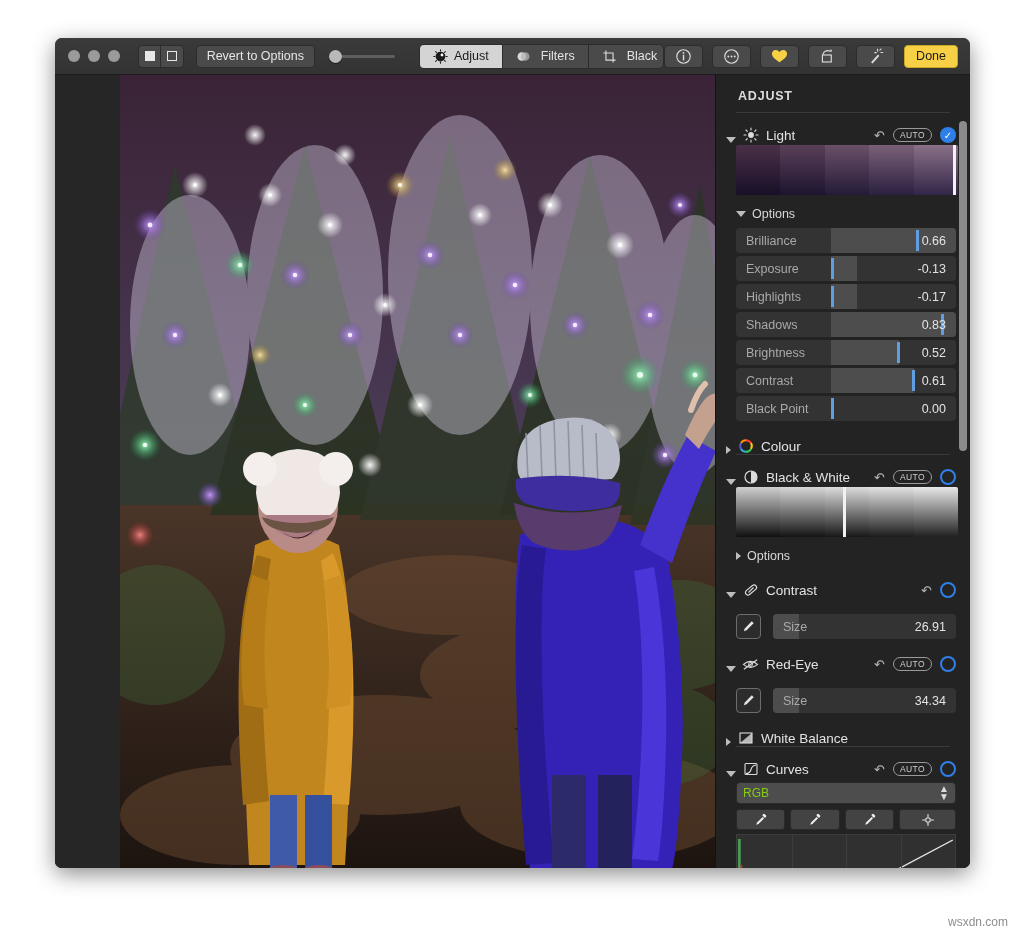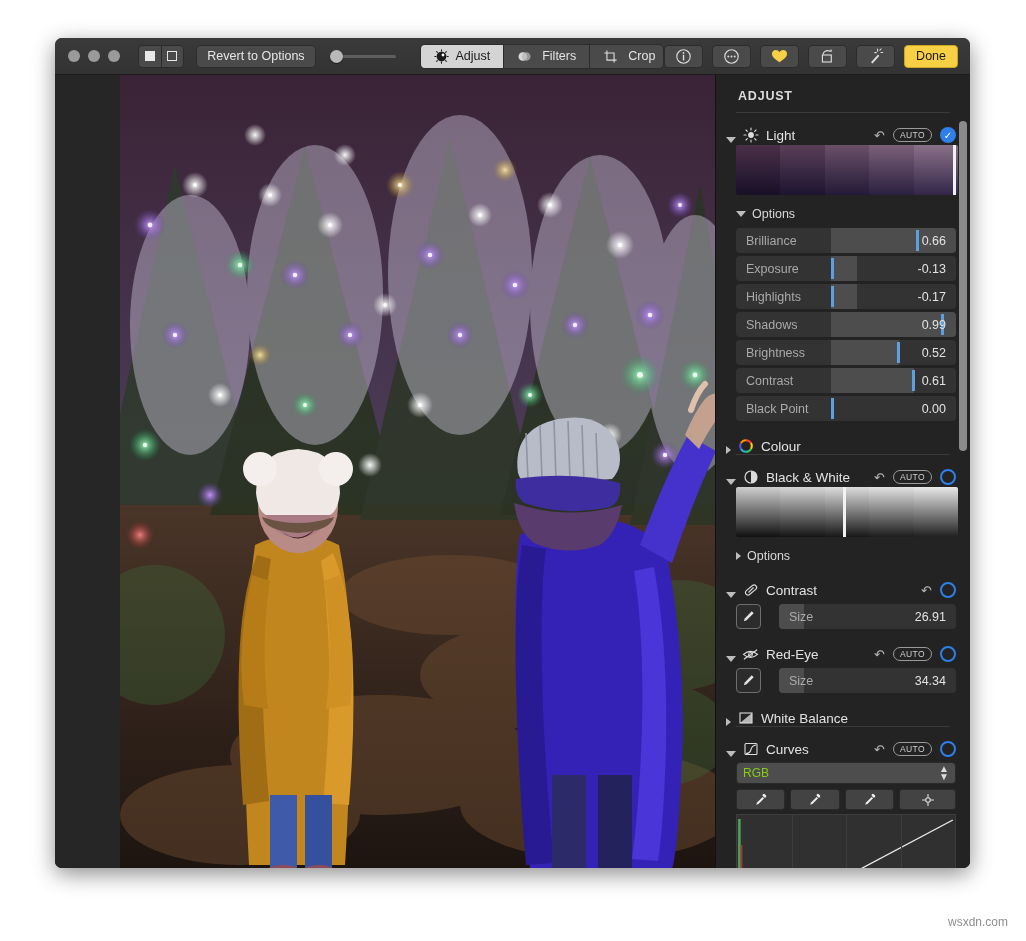--- a/index.html
+++ b/index.html
@@ -207,7 +207,7 @@
             <path d="M4.2 1.5 v10.3 h10.3" stroke="#ddd" stroke-width="1.2" fill="none"></path>
             <path d="M1.5 4.2 h10.3 v10.3" stroke="#ddd" stroke-width="1.2" fill="none"></path>
           </svg>
-          <span>Crop</span>
+          <span>Black</span>
         </div>
       </div>
 

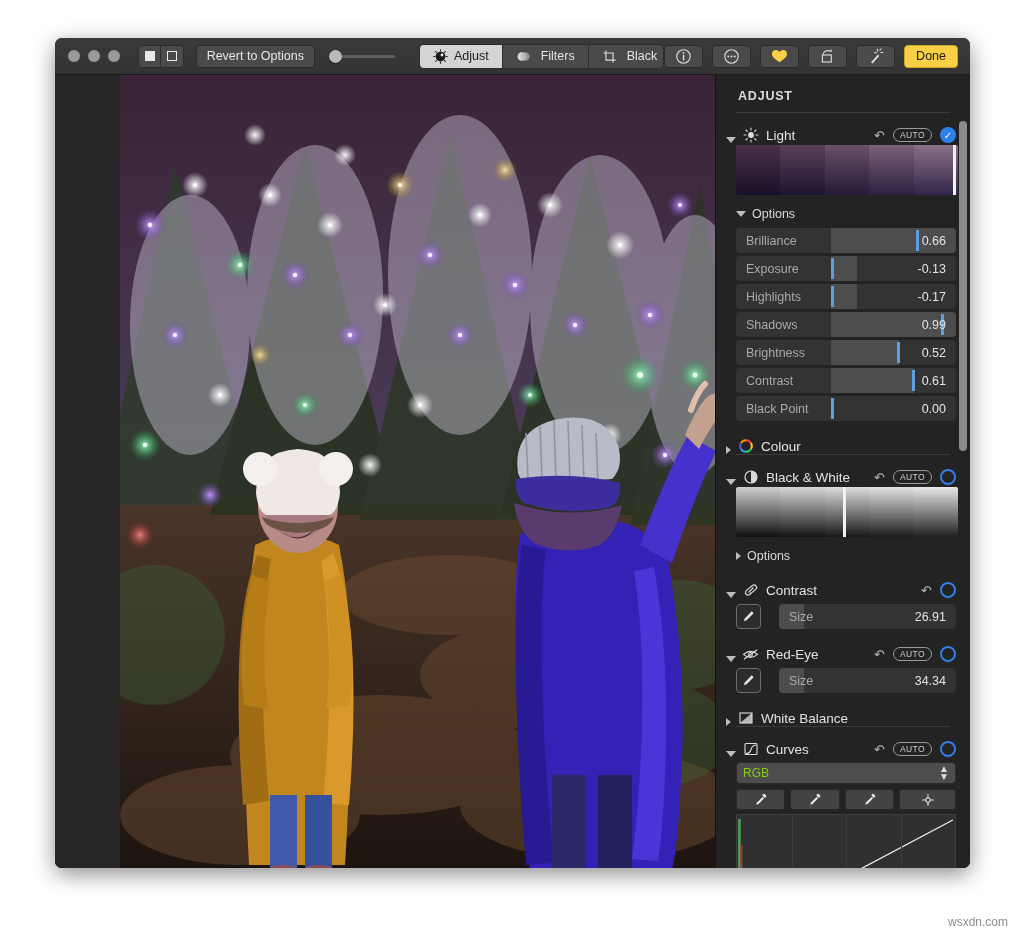--- a/index.html
+++ b/index.html
@@ -515,7 +515,7 @@
           <div class="sl-fill" style="left:43%;width:57%"></div>
           <div class="sl-knob" style="left:93%"></div>
           <span class="sl-name">Shadows</span>
-          <span class="sl-val">0.99</span>
+          <span class="sl-val">0.83</span>
         </div>
         <div class="slider">
           <div class="sl-fill" style="left:43%;width:31%"></div>

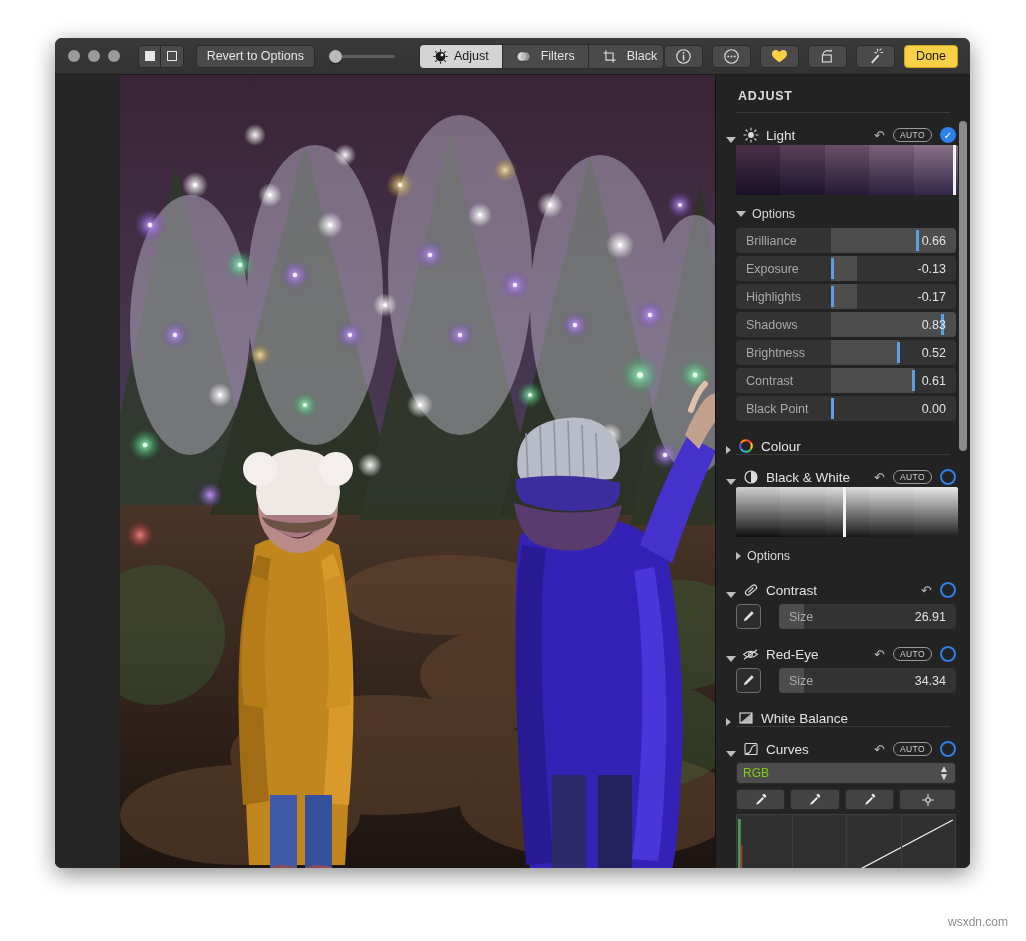--- a/index.html
+++ b/index.html
@@ -122,7 +122,7 @@
   .sl-name { position: relative; color: #a9a9a9; font-size: 12.5px; padding-left: 10px; }
   .sl-val { position: relative; margin-left: auto; color: #e2e2e2; font-size: 12.5px; padding-right: 10px; }
 
-  .sizerow { display: flex; align-items: center; margin: 6px 14px 3px 20px; gap: 18px; }
+  .sizerow { display: flex; align-items: center; margin: 16px 14px 3px 20px; gap: 12px; }
   .brushbox { width: 25px; height: 25px; border: 1px solid #6d6d6d; border-radius: 4px;
               display: flex; align-items: center; justify-content: center; background: #2c2c2c; }
   .sizeslider { position: relative; flex: 1; height: 25px; background: #333333; border-radius: 4px;

